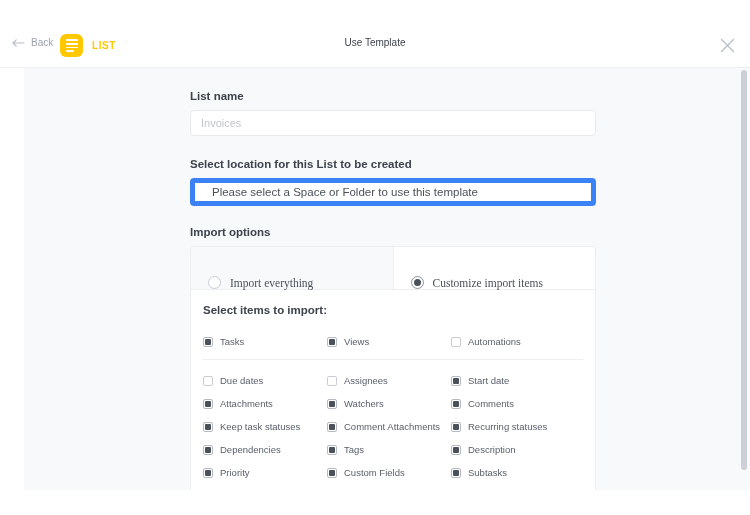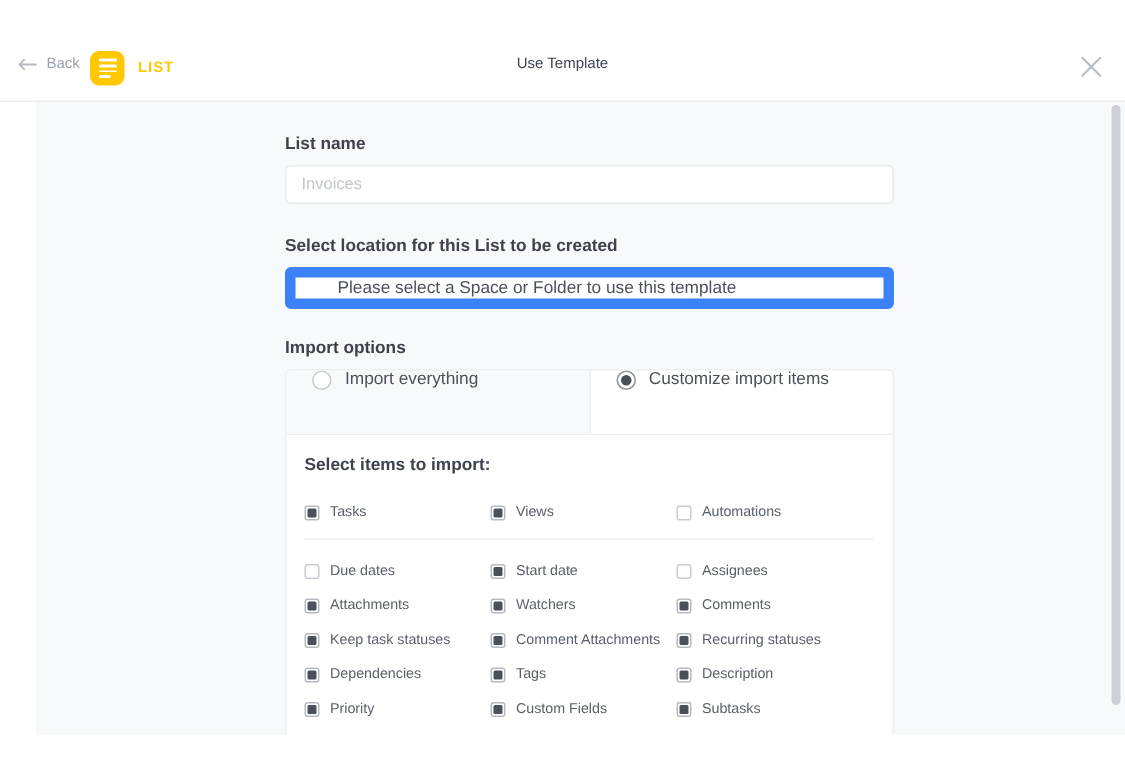--- a/index.html
+++ b/index.html
@@ -173,11 +173,11 @@
     height: 28px;
     box-sizing: border-box;
     background: #ffffff;
-    border: 7px solid #3b82f6;
+    border: 5px solid #3b82f6;
     border-radius: 4px;
     display: flex;
     align-items: center;
-    padding: 0 28px;
+    padding: 0 17px;
     font-size: 11.5px;
     color: #4b515b;
     cursor: pointer;

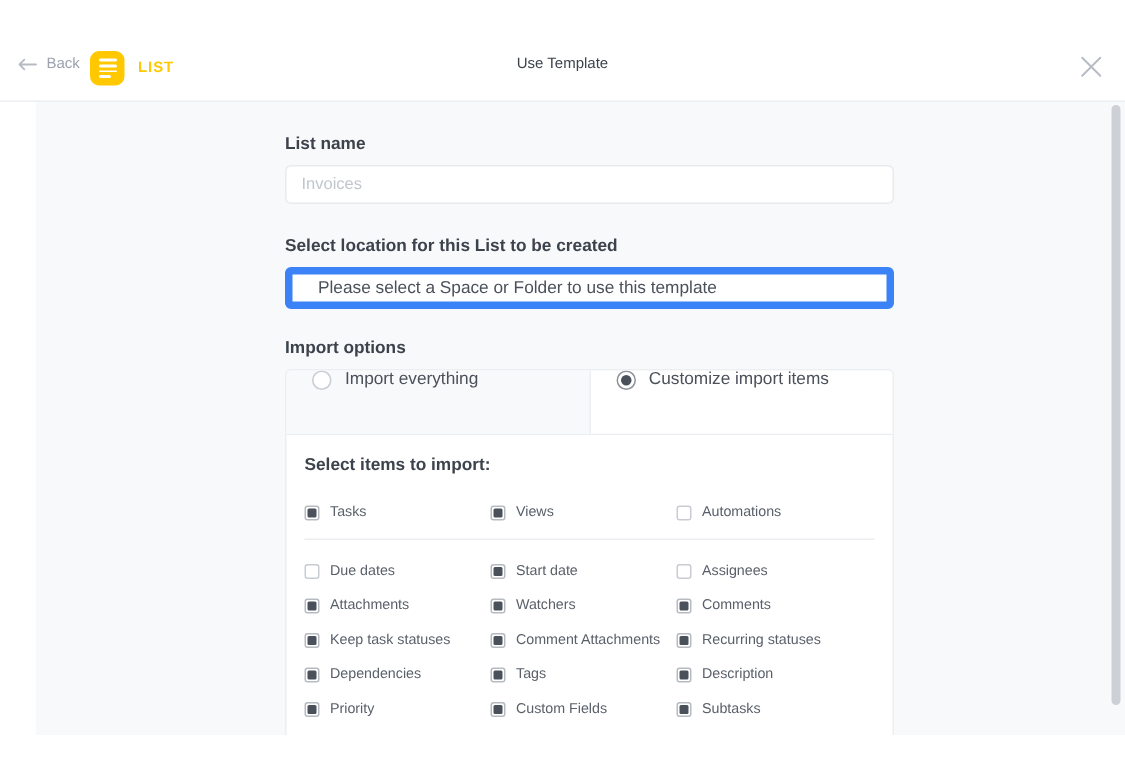--- a/index.html
+++ b/index.html
@@ -201,7 +201,7 @@
   .radio-cell {
     flex: 1;
     display: flex;
-    align-items: flex-start;
+    align-items: flex-end;
     gap: 9px;
     padding-left: 17px;
     box-sizing: border-box;
@@ -209,6 +209,7 @@
     user-select: none;
     font-size: 11.5px;
     color: #4b515b;
+    font-family: Liberation Serif, serif;
   }
   .radio-cell.unselected { background: #f8f9fb; border-right: 1px solid #eceef1; }
   .radio-cell.selected   { background: #ffffff; }

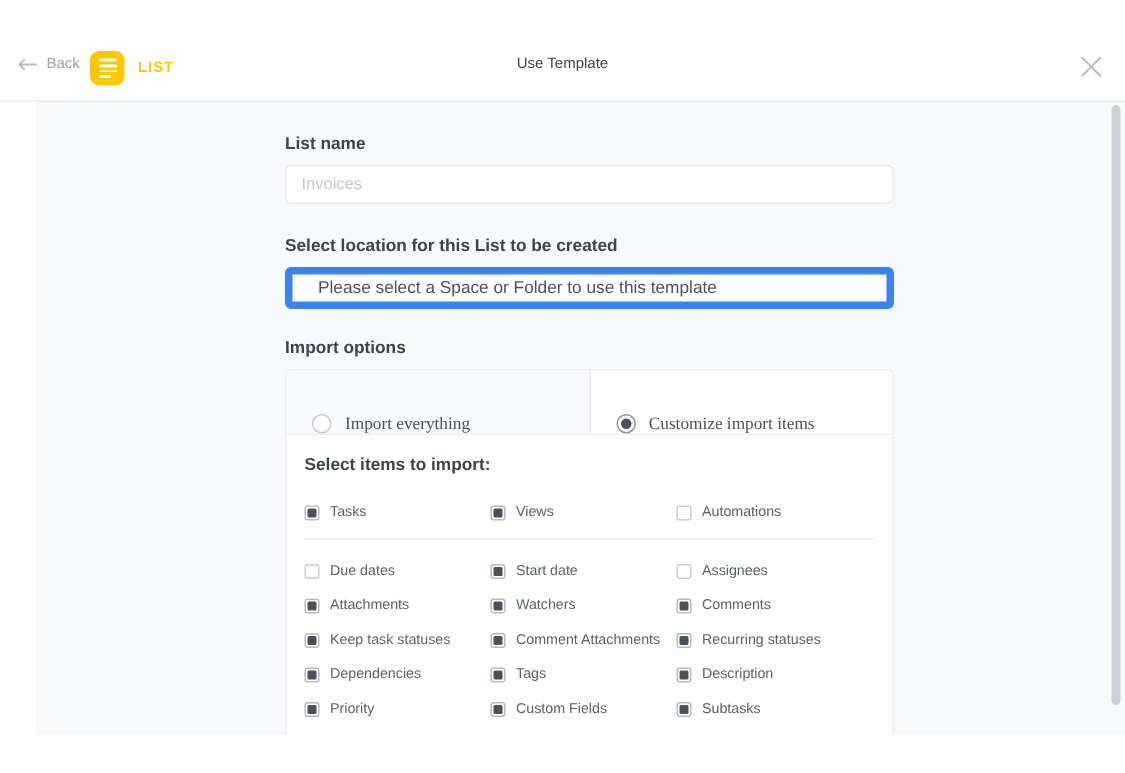--- a/index.html
+++ b/index.html
@@ -379,12 +379,12 @@
               <span class="cb-label">Due dates</span>
             </div>
             <div class="cb-item">
-              <span class="cb on"></span>
-              <span class="cb-label">Start date</span>
-            </div>
-            <div class="cb-item">
               <span class="cb"></span>
               <span class="cb-label">Assignees</span>
+            </div>
+            <div class="cb-item">
+              <span class="cb on"></span>
+              <span class="cb-label">Start date</span>
             </div>
             <div class="cb-item">
               <span class="cb on"></span>

